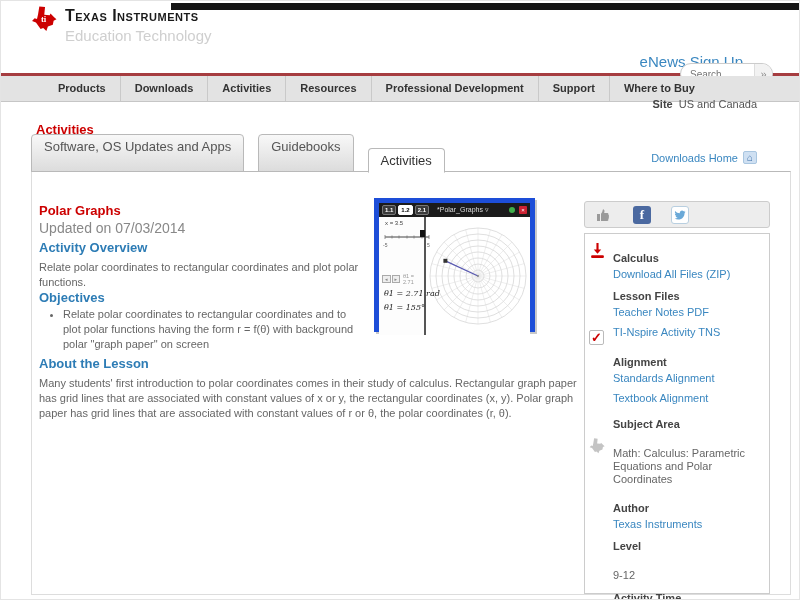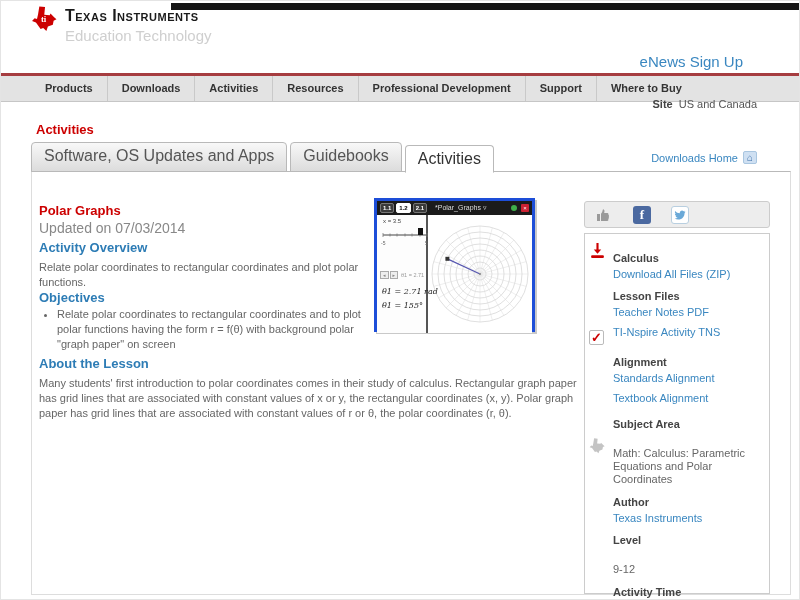--- a/index.html
+++ b/index.html
@@ -112,6 +112,10 @@
   </div>
   <a class="enews" href="#">eNews Sign Up</a>
 
+  <div class="searchbox">
+    <input type="text" placeholder="Search" style="">
+    <button class="search-go">»</button>
+  </div>
 
   <div class="redline"></div>
 

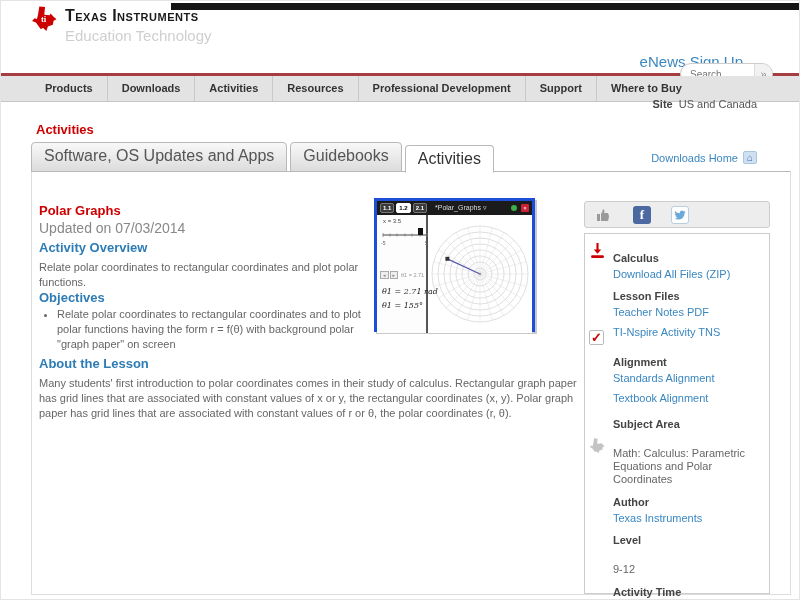--- a/index.html
+++ b/index.html
@@ -25,7 +25,7 @@
 
   .redline { position:absolute; left:0; top:72px; width:800px; height:3px; background:#a63d40; z-index:1; }
   .navbar { position:absolute; left:0; top:75px; width:800px; height:26px; background:#e3e3e3;
-            border-bottom:1px solid #c6c6c6; z-index:3; display:flex; align-items:stretch; padding-left:30px; }
+            border-bottom:1px solid #c6c6c6; z-index:3; display:flex; align-items:stretch; padding-left:43px; }
   .nav-item { font-size:11px; font-weight:bold; color:#333; line-height:25px; padding:0 14px;
               border-left:1px solid #c9c9c9; cursor:pointer; white-space:nowrap; }
   .nav-item:first-child { border-left:none; }

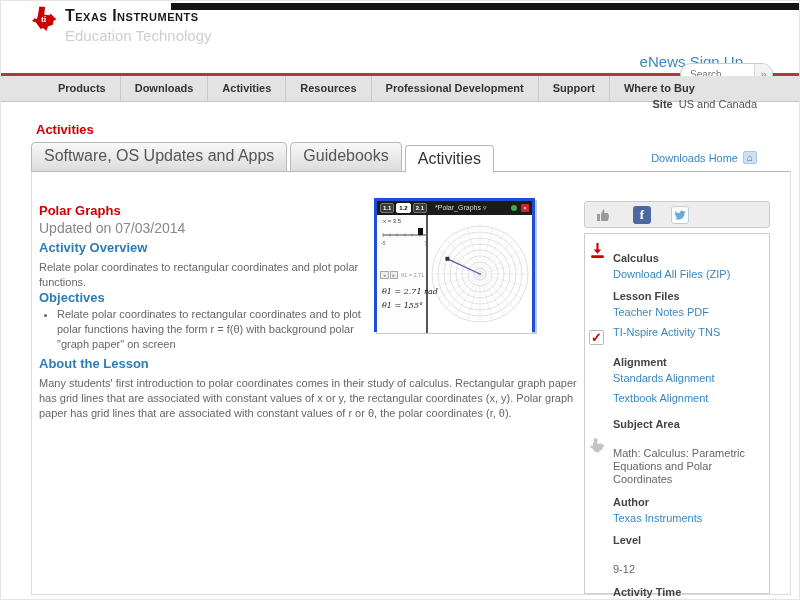--- a/index.html
+++ b/index.html
@@ -35,8 +35,8 @@
   
   .page-title { position:absolute; left:35px; top:121px; font-size:13px; font-weight:bold; color:#c00; }
   .tabs { position:absolute; left:30px; top:149px; height:22px; display:flex; align-items:flex-end; z-index:6; }
-  .tab { font-size:16px; color:#555; background:linear-gradient(#f8f8f8,#dcdcdc);
-         border:1px solid #b9b9b9; border-radius:4px 4px 0 0; padding:4px 12px 6px; margin-right:3px;
+  .tab { font-size:13px; color:#555; background:linear-gradient(#f8f8f8,#dcdcdc);
+         border:1px solid #b9b9b9; border-radius:4px 4px 0 0; padding:4px 12px 17px; margin-right:14px;
          cursor:pointer; white-space:nowrap; }
   .tab.active { background:#fff; color:#333; border-bottom:1px solid #fff; position:relative; top:1px; padding-bottom:4px; }
   .downloads-home { position:absolute; top:150px; right:42px; display:flex; align-items:center; gap:5px; }

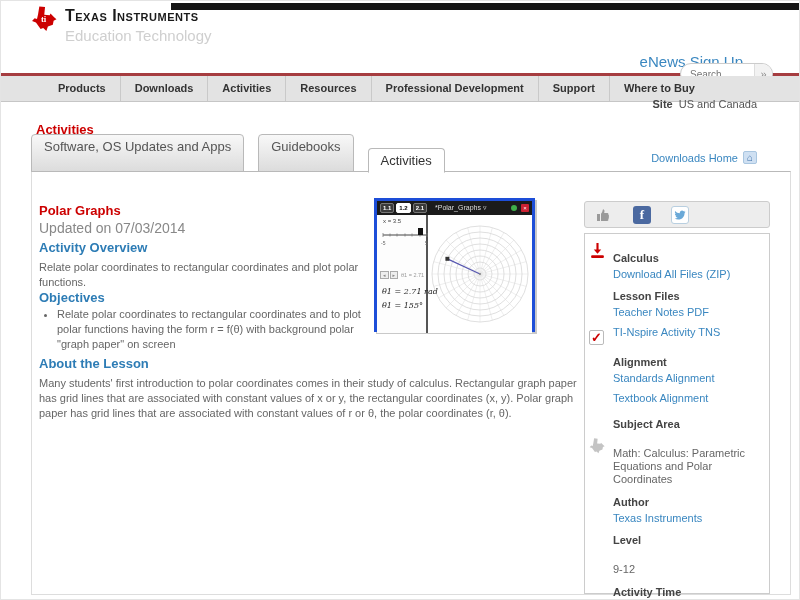--- a/index.html
+++ b/index.html
@@ -56,7 +56,7 @@
   .obj-list li { font-size:11px; color:#666; line-height:15px; margin-left:4px; }
 
   
-  .calc { position:absolute; left:373px; top:197px; width:161px; height:134px; border:3px solid #1d4ed8;
+  .calc { position:absolute; left:373px; top:197px; width:161px; height:134px; border:5px solid #1d4ed8;
           background:#fff; box-shadow:2px 2px 0 #c9c9c9; }
   .calc-top { height:14px; background:#1b1b1b; display:flex; align-items:center; padding:0 3px; gap:2px; }
   .calc-tab { font-size:6px; font-weight:bold; line-height:8px; padding:0 2px; border-radius:2px;

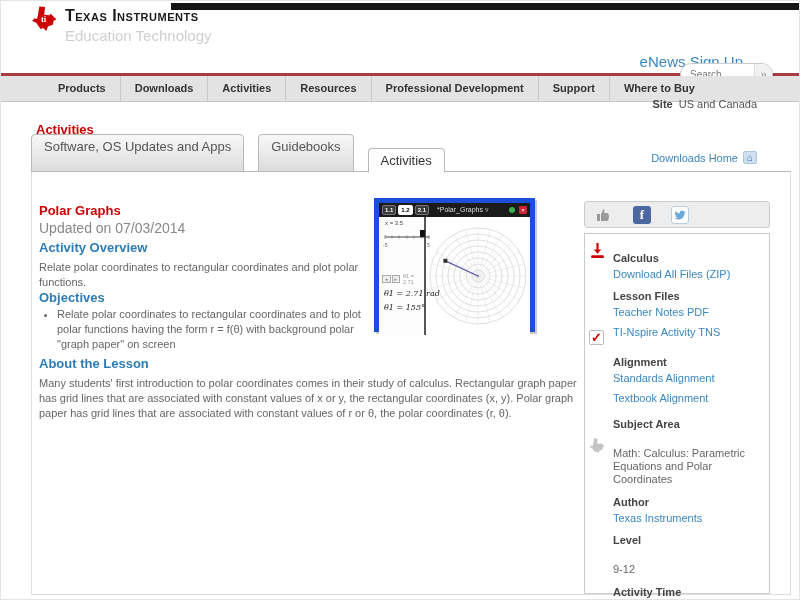--- a/index.html
+++ b/index.html
@@ -53,7 +53,7 @@
   .p-txt  { position:absolute; font-size:11px; color:#666; line-height:15px; }
   .muted  { position:absolute; font-size:14px; color:#888; }
   .obj-list { position:absolute; left:52px; top:306px; width:312px; }
-  .obj-list li { font-size:11px; color:#666; line-height:15px; margin-left:4px; }
+  .obj-list li { font-size:11px; color:#666; line-height:15px; margin-left:10px; }
 
   
   .calc { position:absolute; left:373px; top:197px; width:161px; height:134px; border:5px solid #1d4ed8;

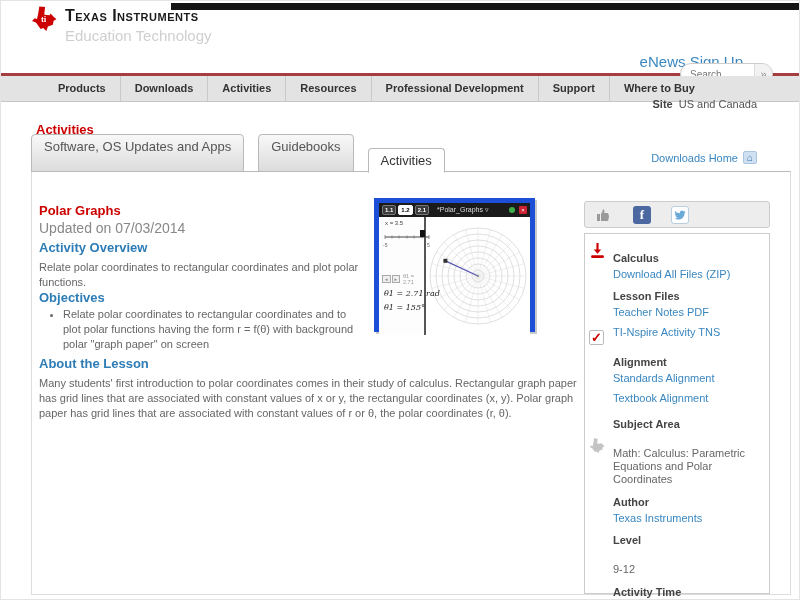--- a/index.html
+++ b/index.html
@@ -272,7 +272,7 @@
           <path fill="#c4c4c4" d="M32 2 L54 4 L51 34 L72 36 L75 29 L89 43 L98 51 L87 57 L84 72 L65 79 L59 96 L47 85 L37 88 L19 63 L4 58 L14 47 L23 50 L27 33 Z"></path>
         </svg>
     </span>
-    <div class="side-h" style="margin-top:10px;">Author</div>
+    <div class="side-h" style="margin-top:16px;">Author</div>
     <a class="side-link" href="#">Texas Instruments</a>
 
     <div class="side-h">Level</div>

